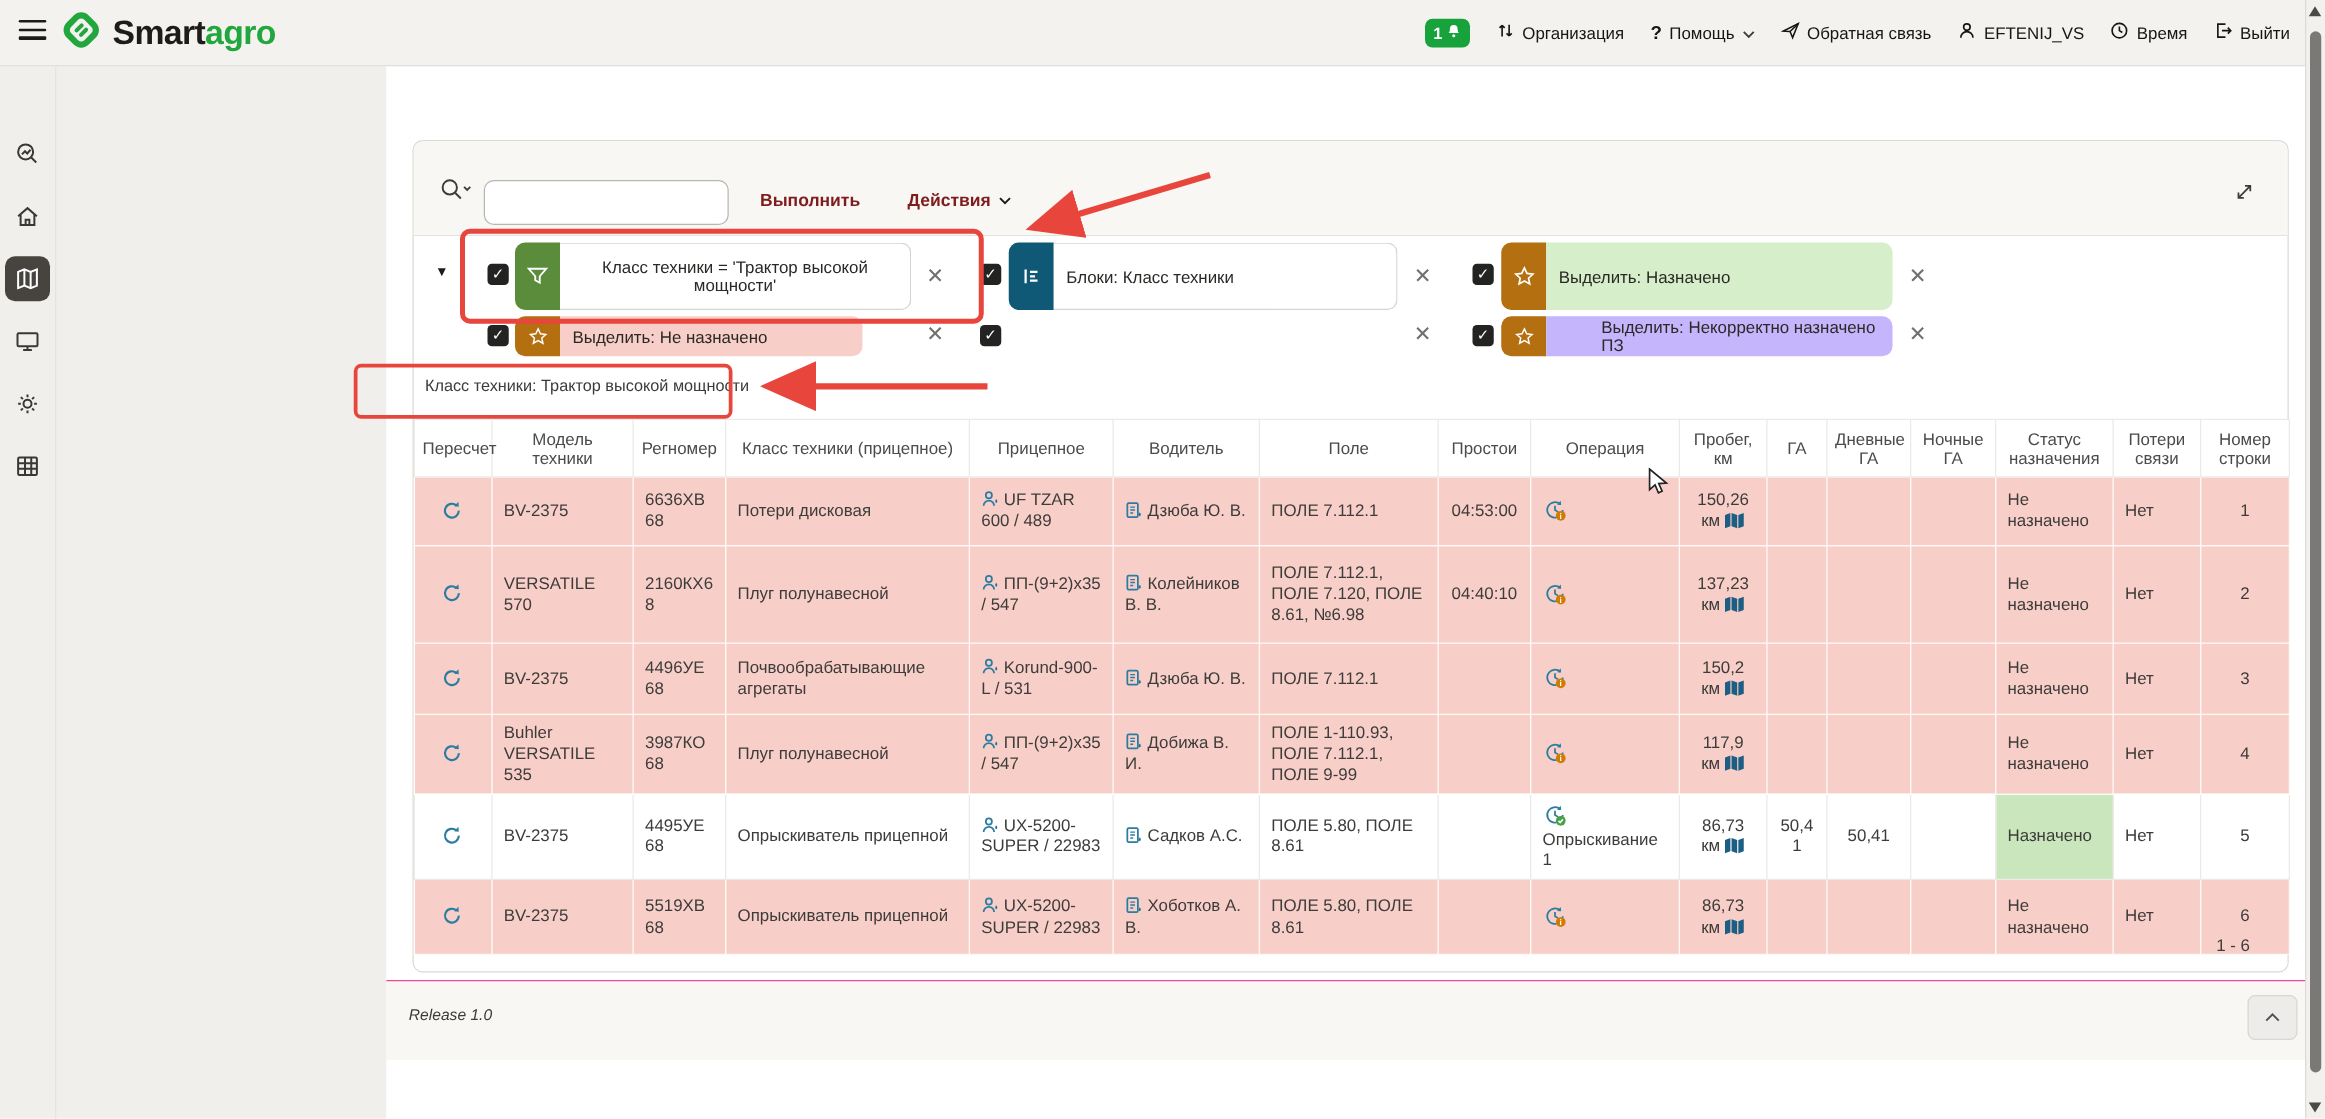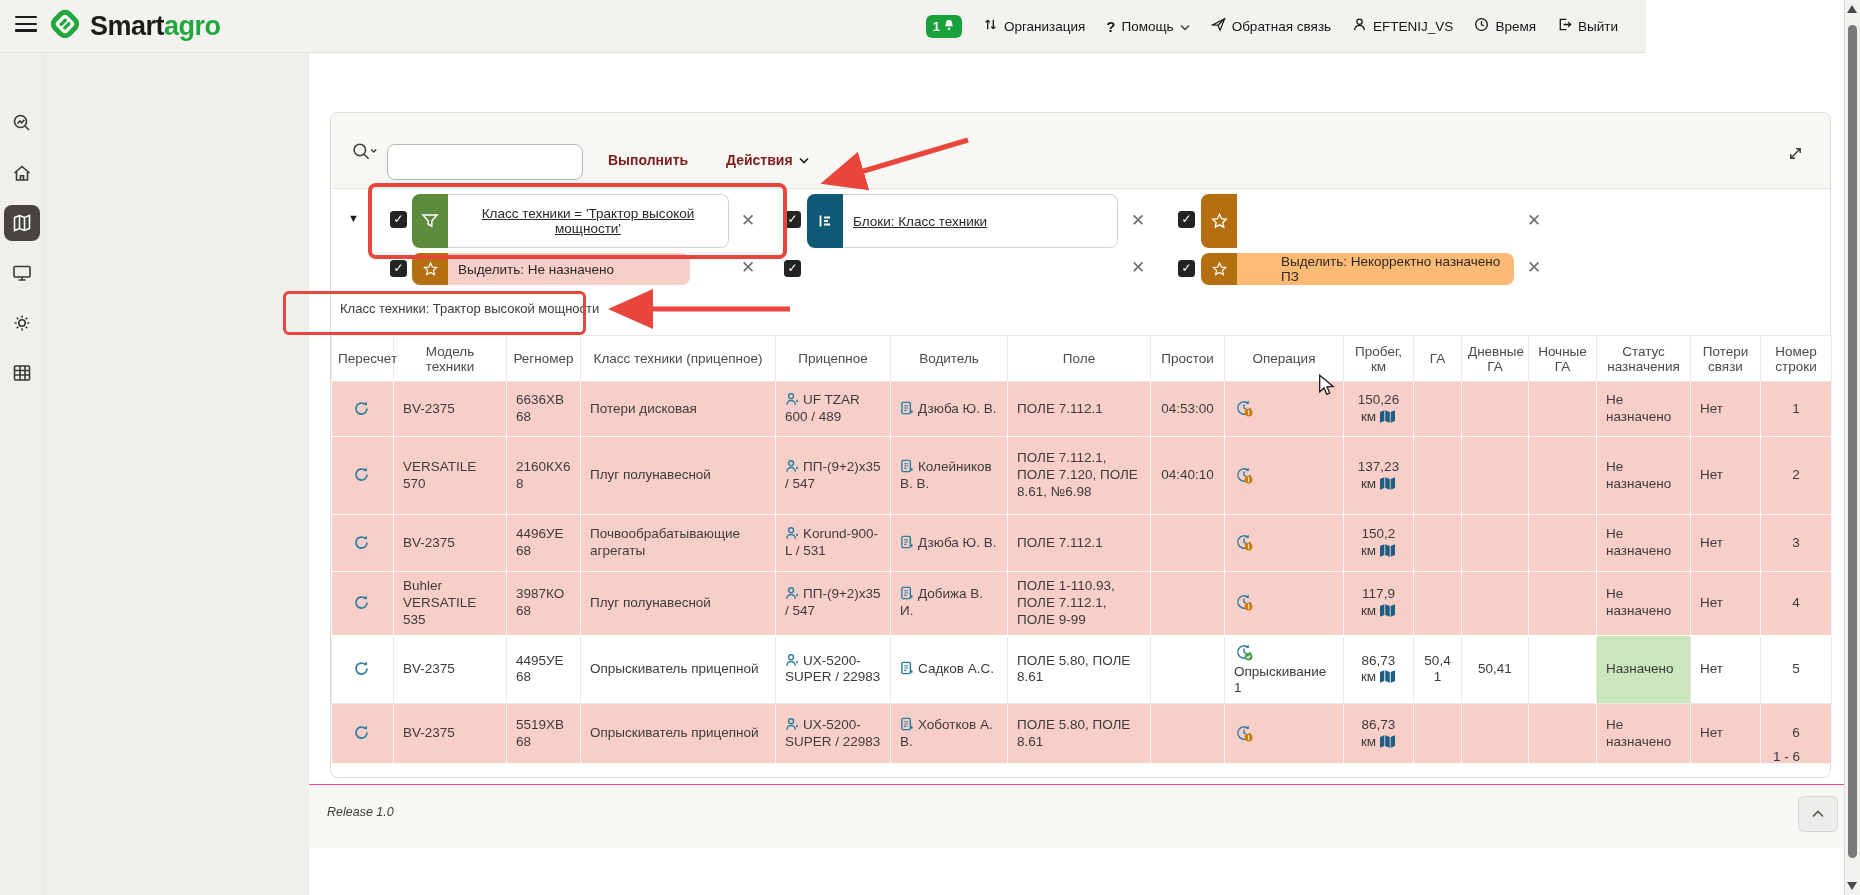--- a/index.html
+++ b/index.html
@@ -8,7 +8,7 @@
   .abs{position:absolute;}
 
   
-  .app-header{position:absolute;left:0;top:0;width:1646px;height:52px;background:#f4f2ef;border-bottom:1px solid #e2e0dc;z-index:5;}
+  .app-header{position:absolute;left:0;top:0;width:1860px;height:52px;background:#f4f2ef;border-bottom:1px solid #e2e0dc;z-index:5;}
   .burger{position:absolute;left:15px;top:16px;width:22px;height:16px;cursor:pointer;}
   .burger span{display:block;height:2.4px;background:#1b1b1b;margin-bottom:4.2px;border-radius:1px;}
   .logo{position:absolute;left:48px;top:7px;display:flex;align-items:center;gap:8px;}

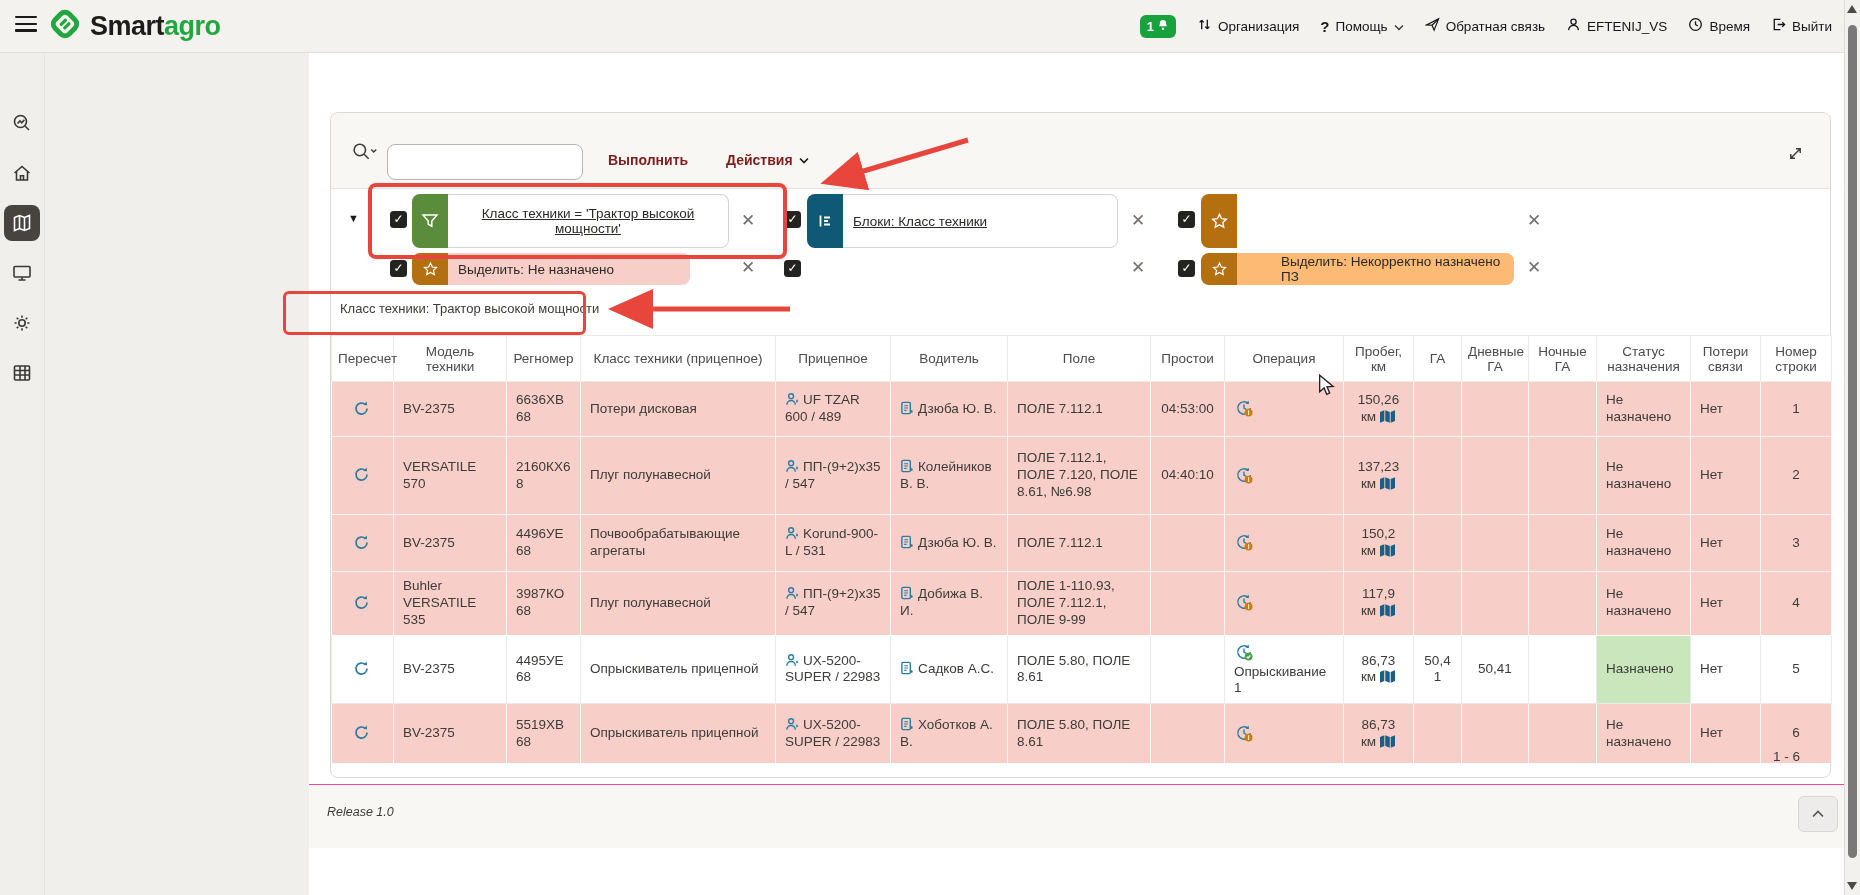--- a/index.html
+++ b/index.html
@@ -60,7 +60,7 @@
   .chip .cic{width:36px;display:flex;align-items:center;justify-content:center;border-radius:8px 0 0 8px;flex:0 0 36px;}
   .cic.olive{background:#5a8c3c;} .cic.teal{background:#0f5876;} .cic.amber{background:#b46f10;}
   .chip .cbody{flex:1;display:flex;align-items:center;font-size:13.5px;color:#2a2926;border-radius:0 8px 8px 0;padding:0 10px;box-sizing:border-box;}
-  .cbody.bordered{background:#fff;border:1px solid #d6d4d0;border-left:none;text-decoration:underline;}
+  .cbody.bordered{background:#fff;border:1px solid #d6d4d0;border-left:none;}
   .cbody.center{justify-content:center;text-align:center;}
   .chip-x{position:absolute;font-size:17px;color:#72706c;cursor:pointer;line-height:1;}
 

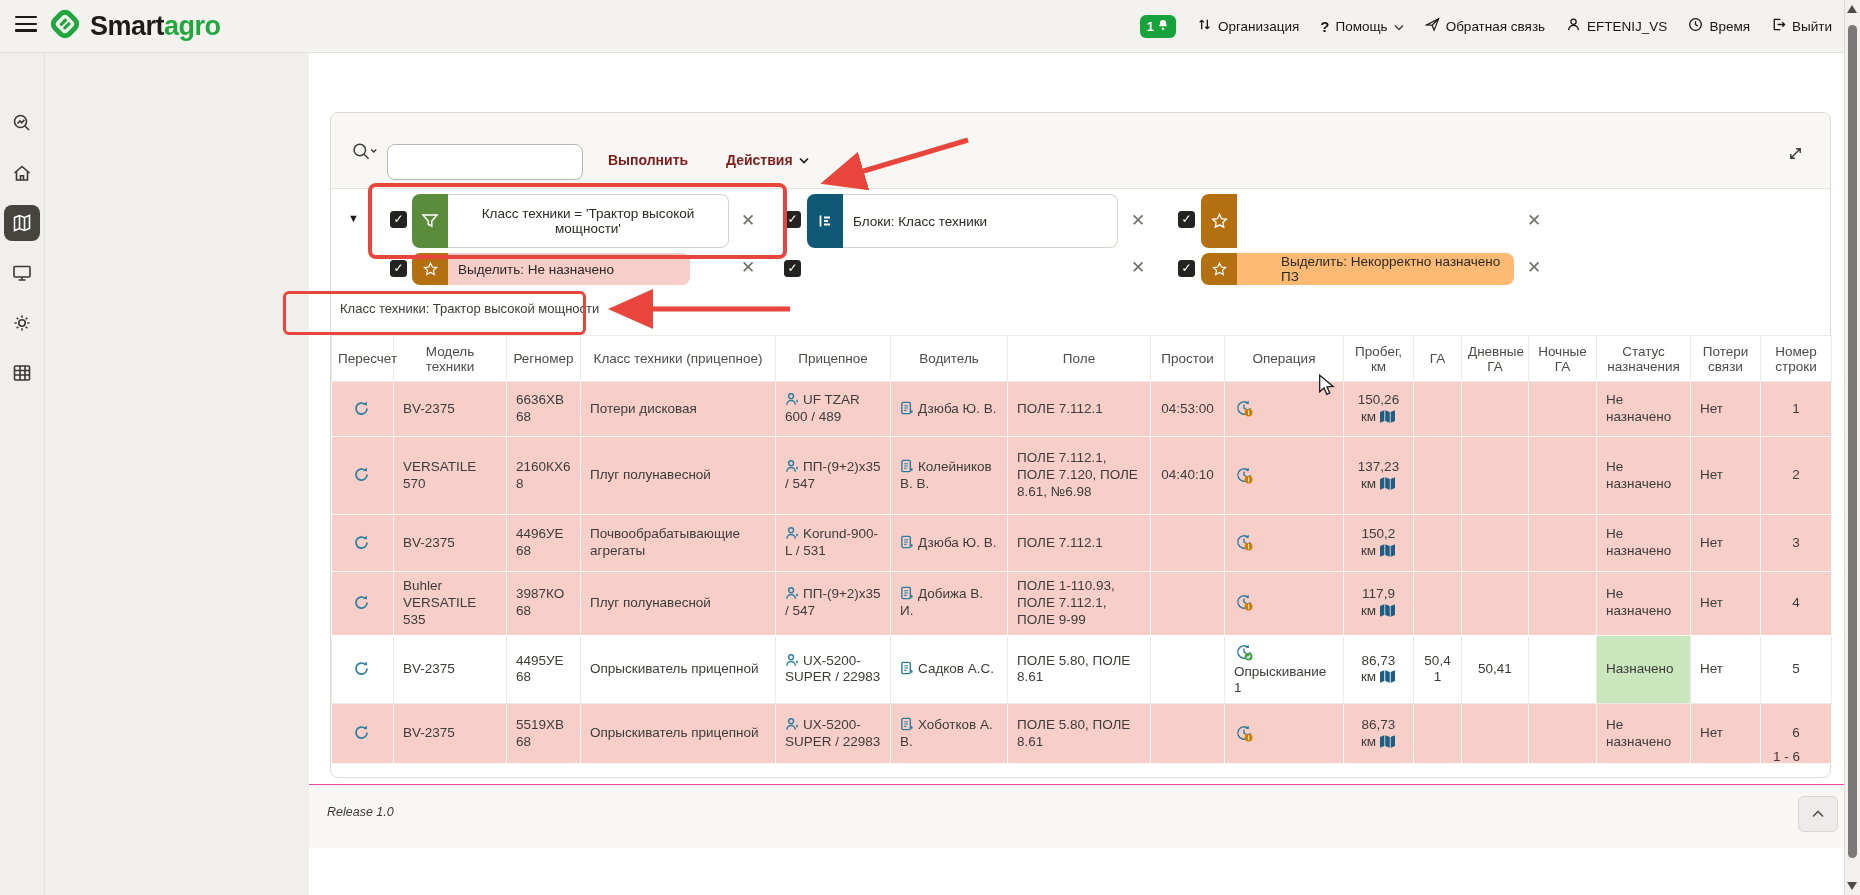--- a/index.html
+++ b/index.html
@@ -327,6 +327,7 @@
             <path d="M10 2.5l2.2 4.6 5 .6-3.7 3.4 1 4.9-4.5-2.5-4.5 2.5 1-4.9L2.8 7.7l5-.6Z"></path>
           </svg>
         </div>
+      <div class="cbody" style="background: rgb(214, 238, 201);">Выделить: Назначено</div>
     </div>
     <span class="chip-x" style="left:1196px;top:99px;">✕</span>
 

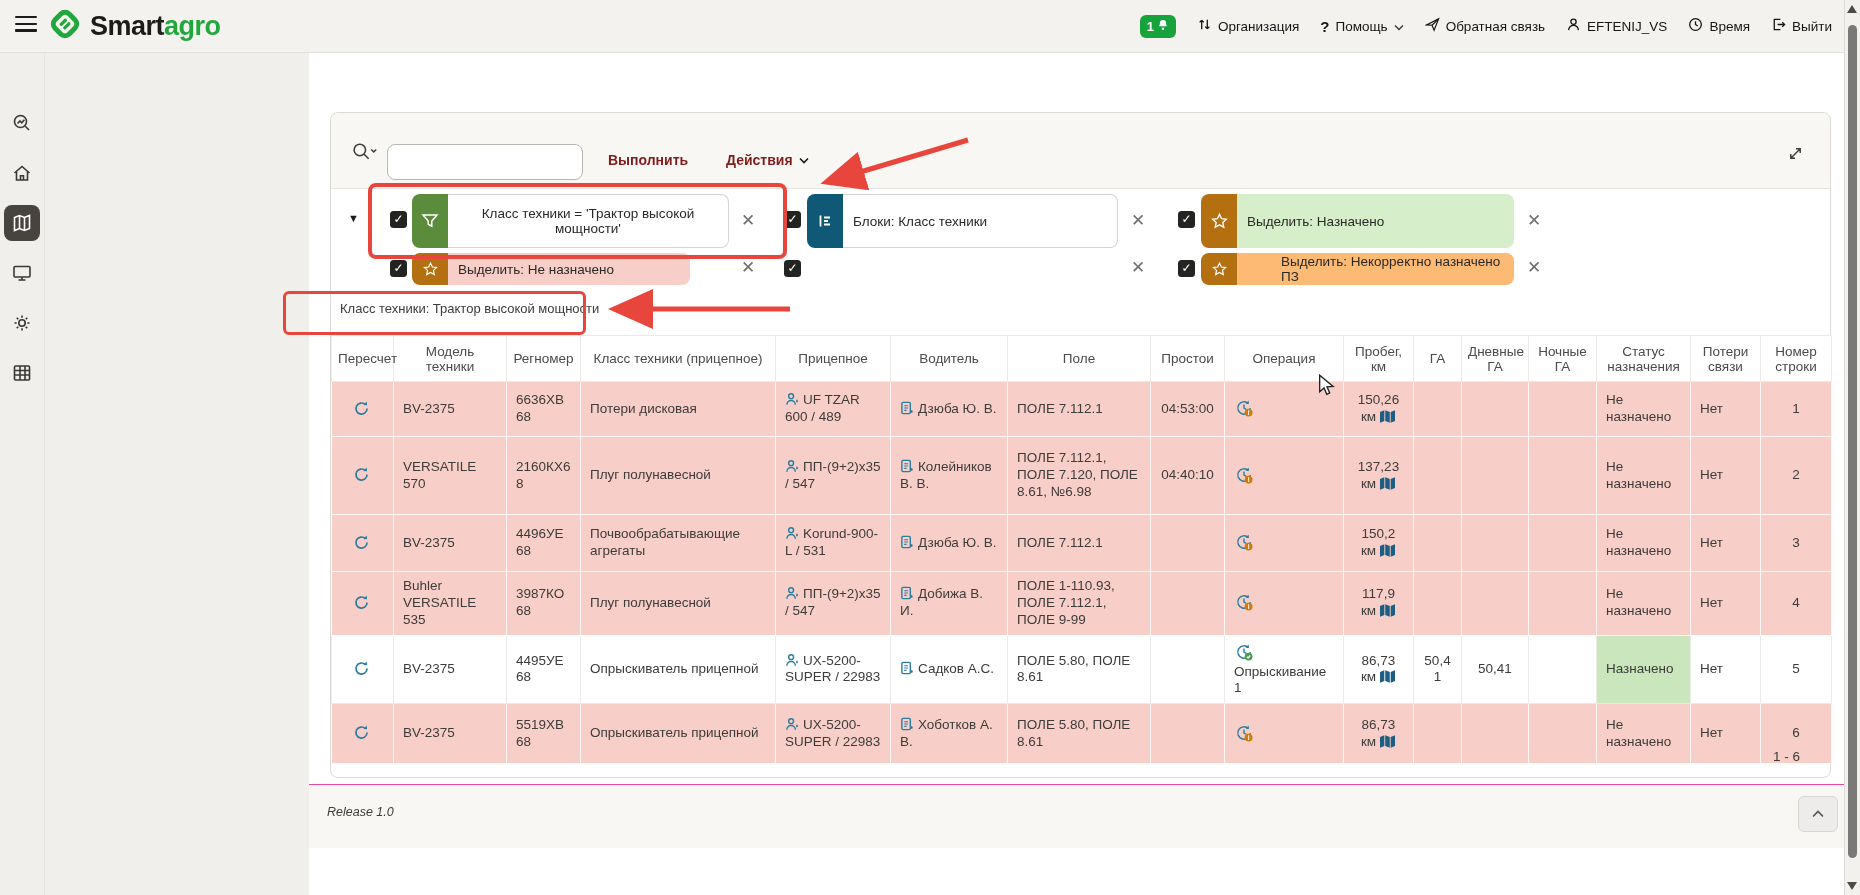--- a/index.html
+++ b/index.html
@@ -352,7 +352,7 @@
             <path d="M10 2.5l2.2 4.6 5 .6-3.7 3.4 1 4.9-4.5-2.5-4.5 2.5 1-4.9L2.8 7.7l5-.6Z"></path>
           </svg>
         </div>
-      <div class="cbody" style="background: #fdba74; padding-left: 44px;">Выделить: Некорректно назначено ПЗ</div>
+      <div class="cbody" style="background: #c4b5fd; padding-left: 44px;">Выделить: Некорректно назначено ПЗ</div>
     </div>
     <span class="chip-x" style="left:1196px;top:146px;">✕</span>
 

